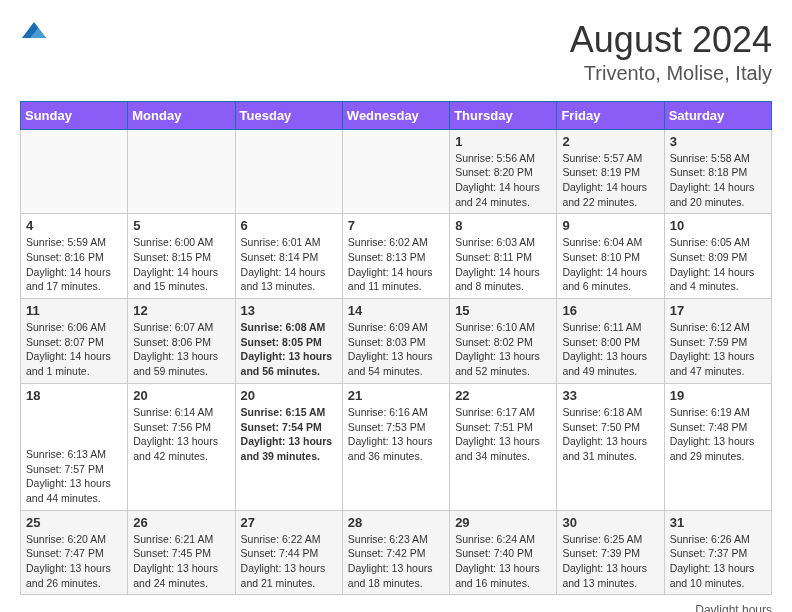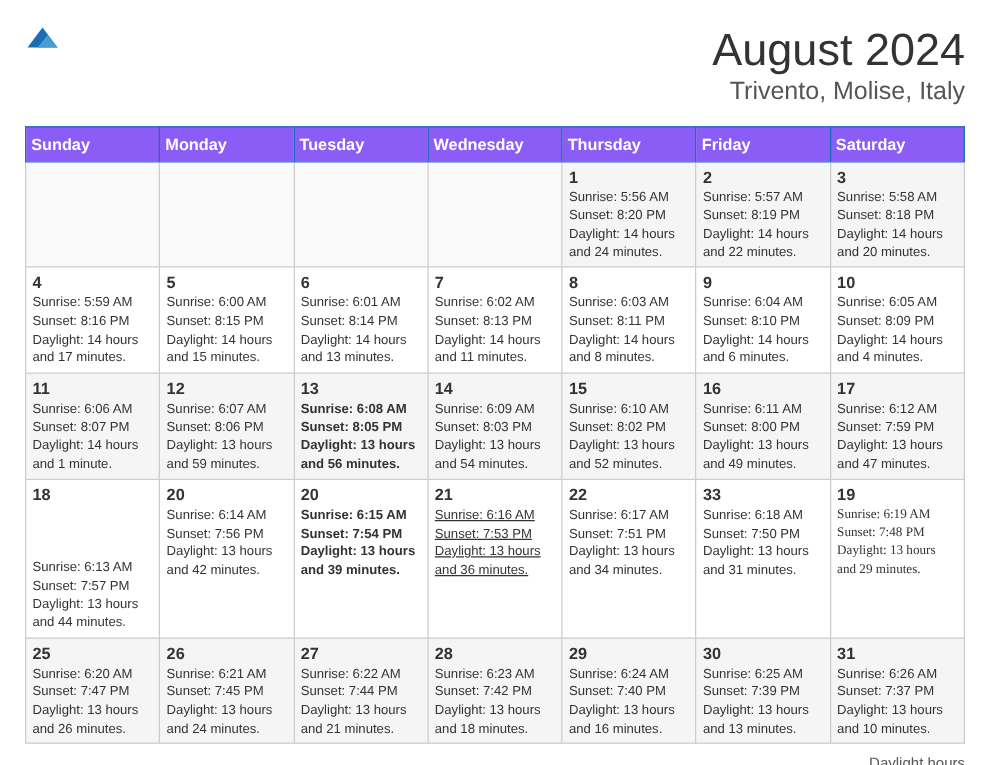--- a/index.html
+++ b/index.html
@@ -253,7 +253,7 @@
         </td>
         <td>
           <span class="cell-date">21</span>
-          <div class="cell-info" style="white-space: pre-line; text-decoration: underline;">Sunrise: 6:16 AM
+          <div class="cell-info" style="white-space: pre-line;">Sunrise: 6:16 AM
 Sunset: 7:53 PM
 Daylight: 13 hours and 36 minutes.</div>
         </td>

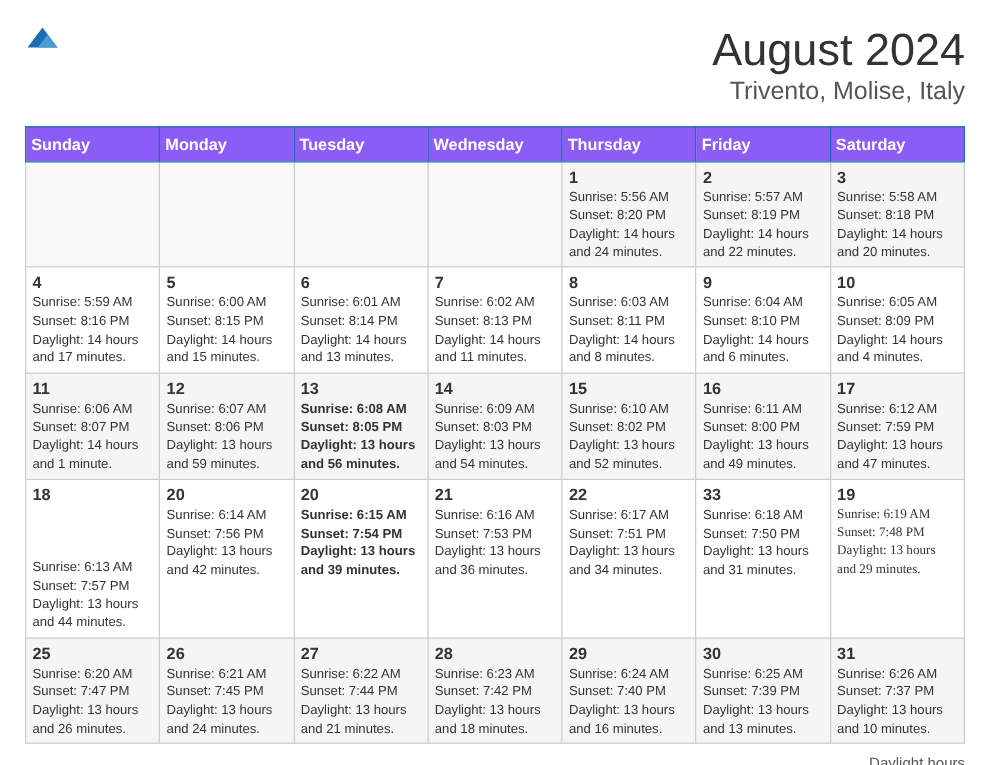--- a/index.html
+++ b/index.html
@@ -271,7 +271,7 @@
         </td>
         <td>
           <span class="cell-date">19</span>
-          <div class="cell-info" style="white-space: pre-line; font-family: Liberation Serif, serif;">Sunrise: 6:19 AM
+          <div class="cell-info" style="white-space: pre-line;">Sunrise: 6:19 AM
 Sunset: 7:48 PM
 Daylight: 13 hours and 29 minutes.</div>
         </td>

